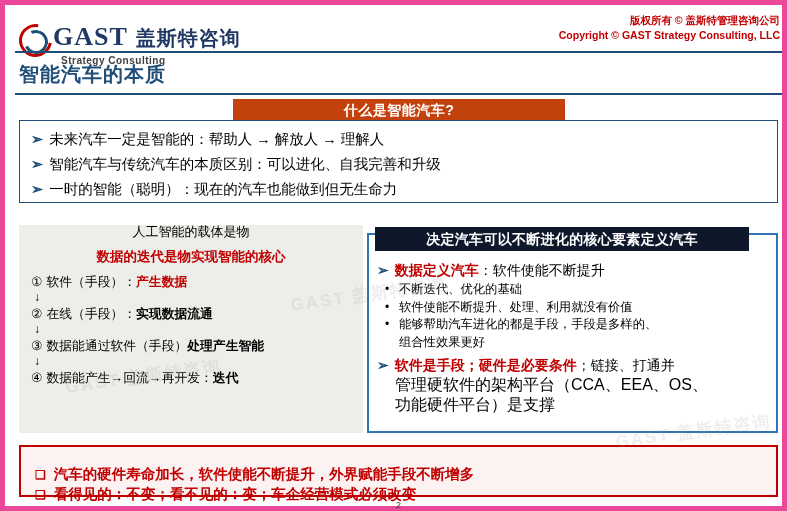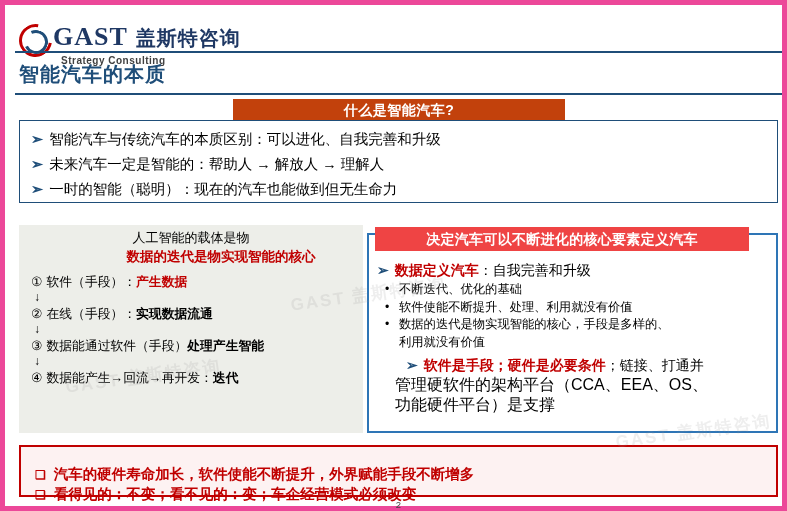--- a/index.html
+++ b/index.html
@@ -340,6 +340,10 @@
         <div class="logo-sub">Strategy Consulting</div>
       </div>
     </div>
+    <div class="copyright">
+      <div>版权所有 © 盖斯特管理咨询公司</div>
+      <div>Copyright © GAST Strategy Consulting, LLC</div>
+    </div>
     <div class="header-rule"></div>
   </div>
 

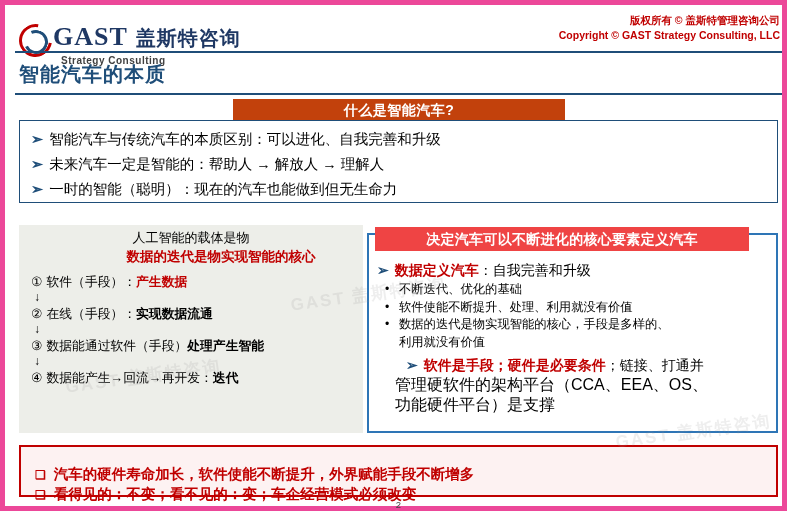--- a/index.html
+++ b/index.html
@@ -353,8 +353,8 @@
   <div class="top-banner">什么是智能汽车?</div>
   <div class="top-box"></div>
   <div class="top-list">
+    <div class="tl-item"><span class="arrow-b">➢</span><span>未来汽车一定是智能的：帮助人 → 解放人 → 理解人</span></div>
     <div class="tl-item"><span class="arrow-b">➢</span><span>智能汽车与传统汽车的本质区别：可以进化、自我完善和升级</span></div>
-    <div class="tl-item"><span class="arrow-b">➢</span><span>未来汽车一定是智能的：帮助人 → 解放人 → 理解人</span></div>
     <div class="tl-item"><span class="arrow-b">➢</span><span>一时的智能（聪明）：现在的汽车也能做到但无生命力</span></div>
   </div>
 

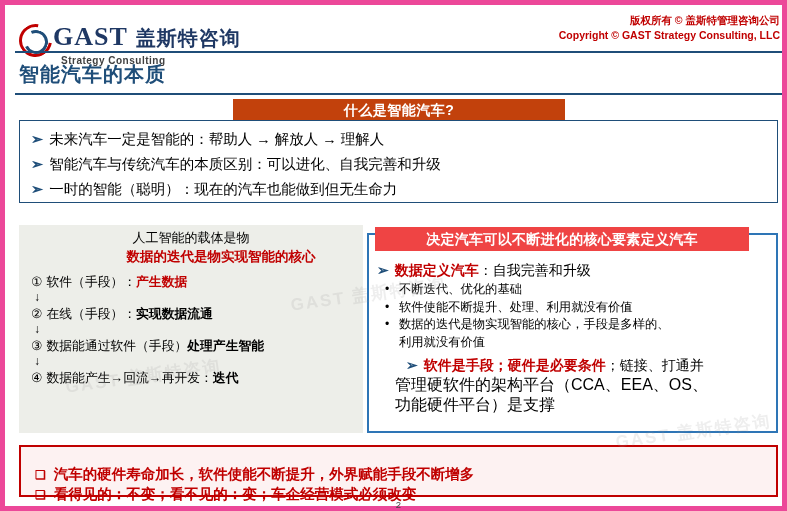--- a/index.html
+++ b/index.html
@@ -174,7 +174,7 @@
   }
   .lb-head1 {
     position: absolute;
-    left: 14px; top: 224px;
+    left: 14px; top: 218px;
     width: 344px;
     text-align: center;
     font-size: 13px;

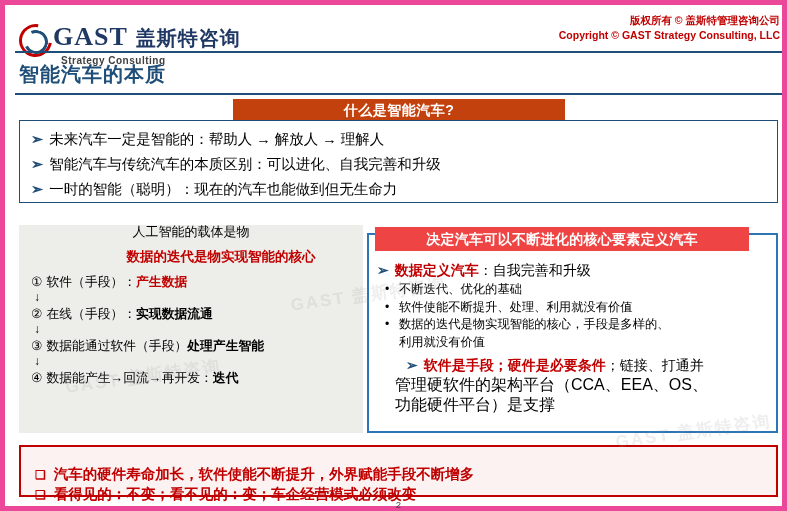--- a/index.html
+++ b/index.html
@@ -217,7 +217,7 @@
     left: 370px; top: 222px;
     width: 374px;
     height: 24px;
-    background: #ef4444;
+    background: #0f172a;
     color: #fff;
     font-size: 14px;
     font-weight: bold;

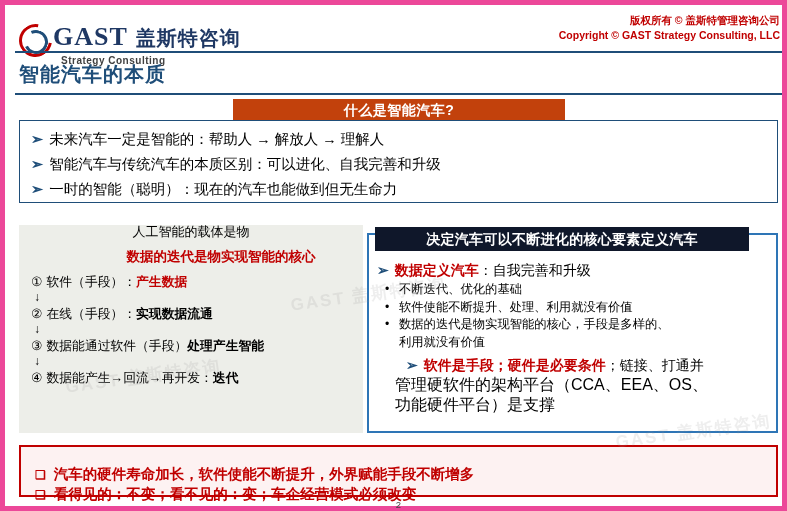--- a/index.html
+++ b/index.html
@@ -188,7 +188,6 @@
     font-size: 13.5px;
     font-weight: bold;
     color: #c00000;
-    padding-left: 30px;
   }
   .steps {
     position: absolute;

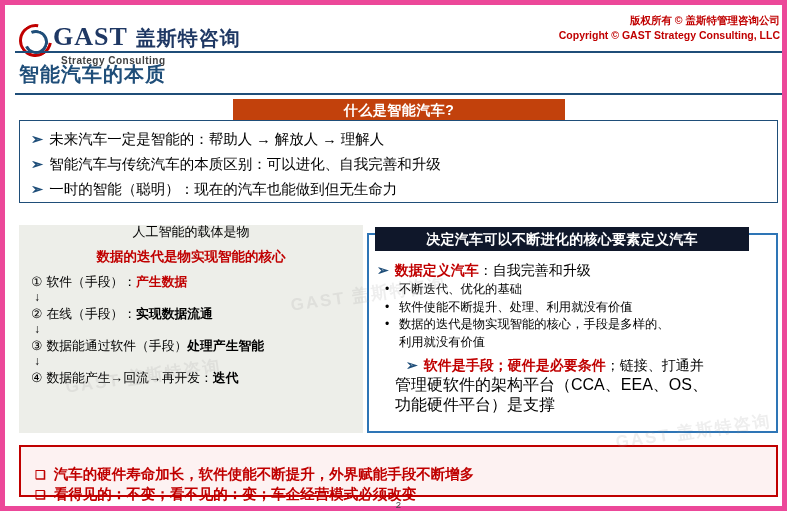--- a/index.html
+++ b/index.html
@@ -382,7 +382,7 @@
   <div class="right-banner">决定汽车可以不断进化的核心要素定义汽车</div>
   <div class="rb-content">
     <div class="rb-l1">
-      <span class="arrow-b">➢</span><span class="hd">数据定义汽车</span><span>：自我完善和升级</span>
+      <span class="arrow-b">➢</span><span class="hd">数据定义汽车</span><span>：软件使能不断提升</span>
     </div>
     <div class="rb-l2"><span class="dot">•</span><span>不断迭代、优化的基础</span></div>
     <div class="rb-l2"><span class="dot">•</span><span>软件使能不断提升、处理、利用就没有价值</span></div>

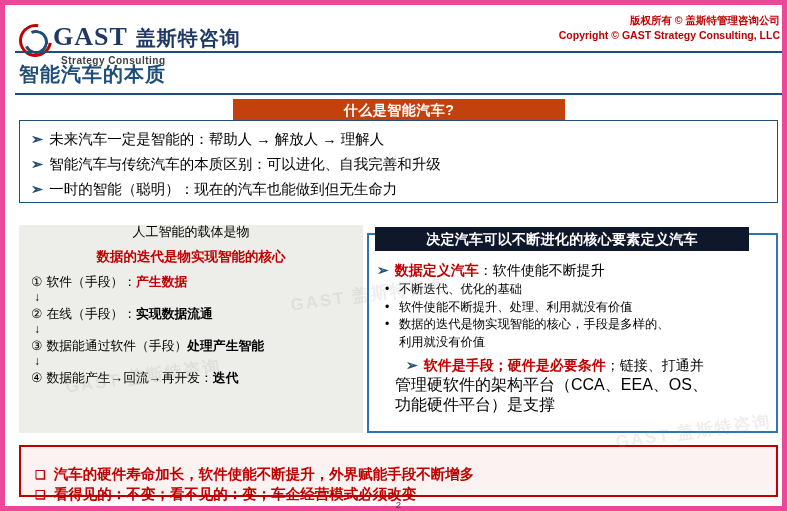--- a/index.html
+++ b/index.html
@@ -386,7 +386,7 @@
     </div>
     <div class="rb-l2"><span class="dot">•</span><span>不断迭代、优化的基础</span></div>
     <div class="rb-l2"><span class="dot">•</span><span>软件使能不断提升、处理、利用就没有价值</span></div>
-    <div class="rb-l2"><span class="dot">•</span><span>数据的迭代是物实现智能的核心，手段是多样的、</span></div>
+    <div class="rb-l2"><span class="dot">•</span><span>能够帮助汽车进化的都是手段，手段是多样的、</span></div>
     <div class="rb-l2"><span>利用就没有价值</span></div>
     <div class="rb-l1b">
       <span class="arrow-b">➢</span><span class="hd">软件是手段；硬件是必要条件</span><span>；链接、打通并</span>

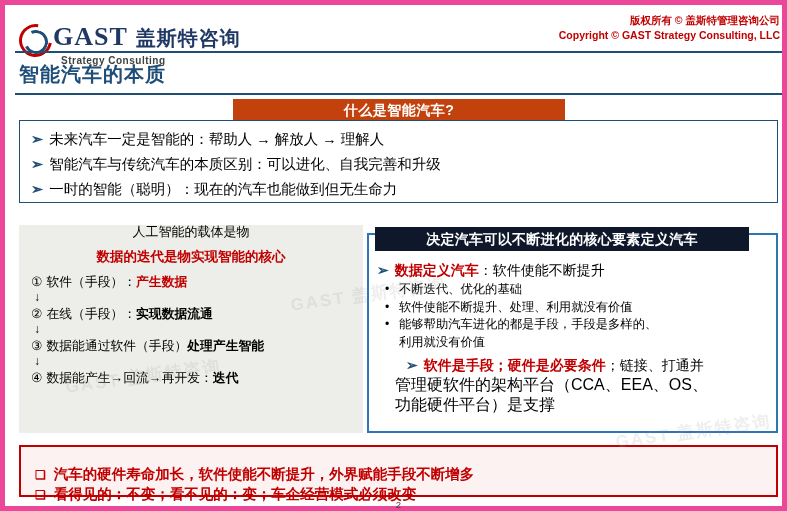--- a/index.html
+++ b/index.html
@@ -387,7 +387,7 @@
     <div class="rb-l2"><span class="dot">•</span><span>不断迭代、优化的基础</span></div>
     <div class="rb-l2"><span class="dot">•</span><span>软件使能不断提升、处理、利用就没有价值</span></div>
     <div class="rb-l2"><span class="dot">•</span><span>能够帮助汽车进化的都是手段，手段是多样的、</span></div>
-    <div class="rb-l2"><span>利用就没有价值</span></div>
+    <div class="rb-l2"><span>组合性效果更好</span></div>
     <div class="rb-l1b">
       <span class="arrow-b">➢</span><span class="hd">软件是手段；硬件是必要条件</span><span>；链接、打通并</span>
     </div>

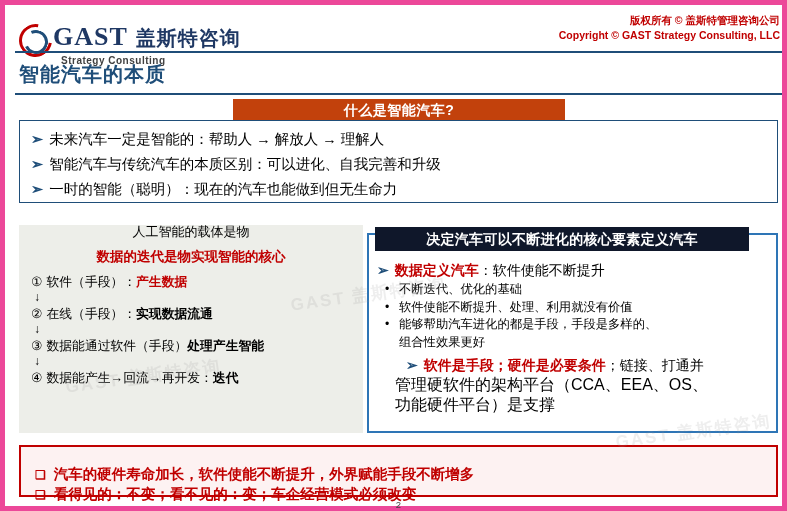--- a/index.html
+++ b/index.html
@@ -260,7 +260,6 @@
     line-height: 20px;
     color: #000;
     margin-top: 4px;
-    margin-left: 29px;
   }
   .rb-l1b .hd { font-weight: bold; color: #c00000; }
   .rb-cont {

